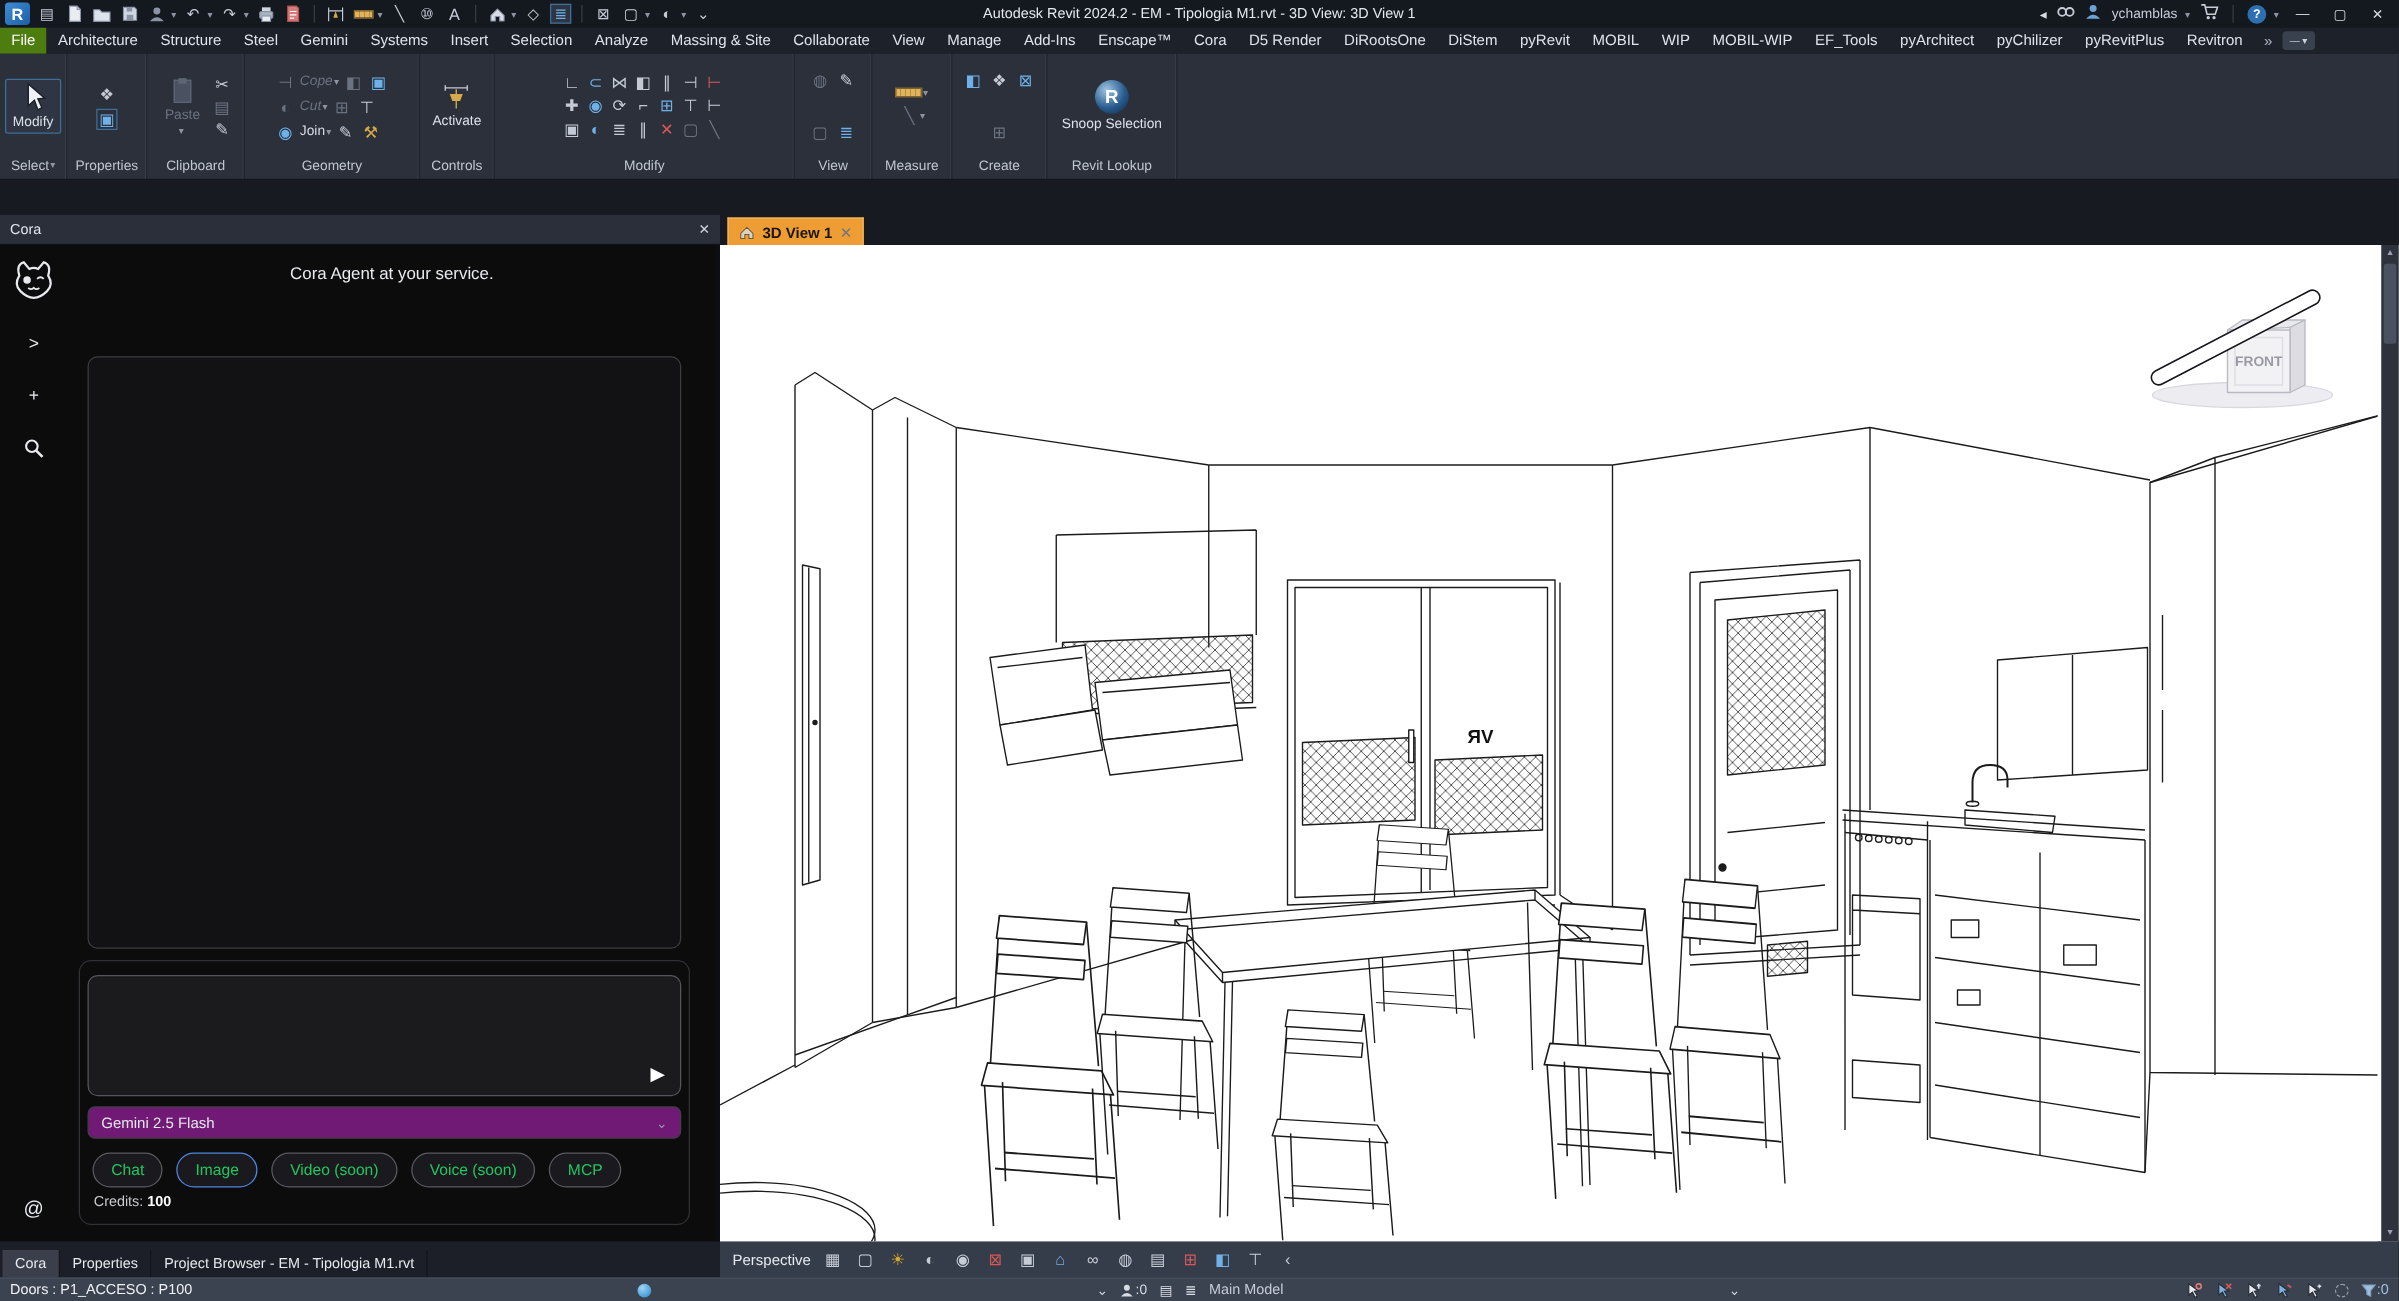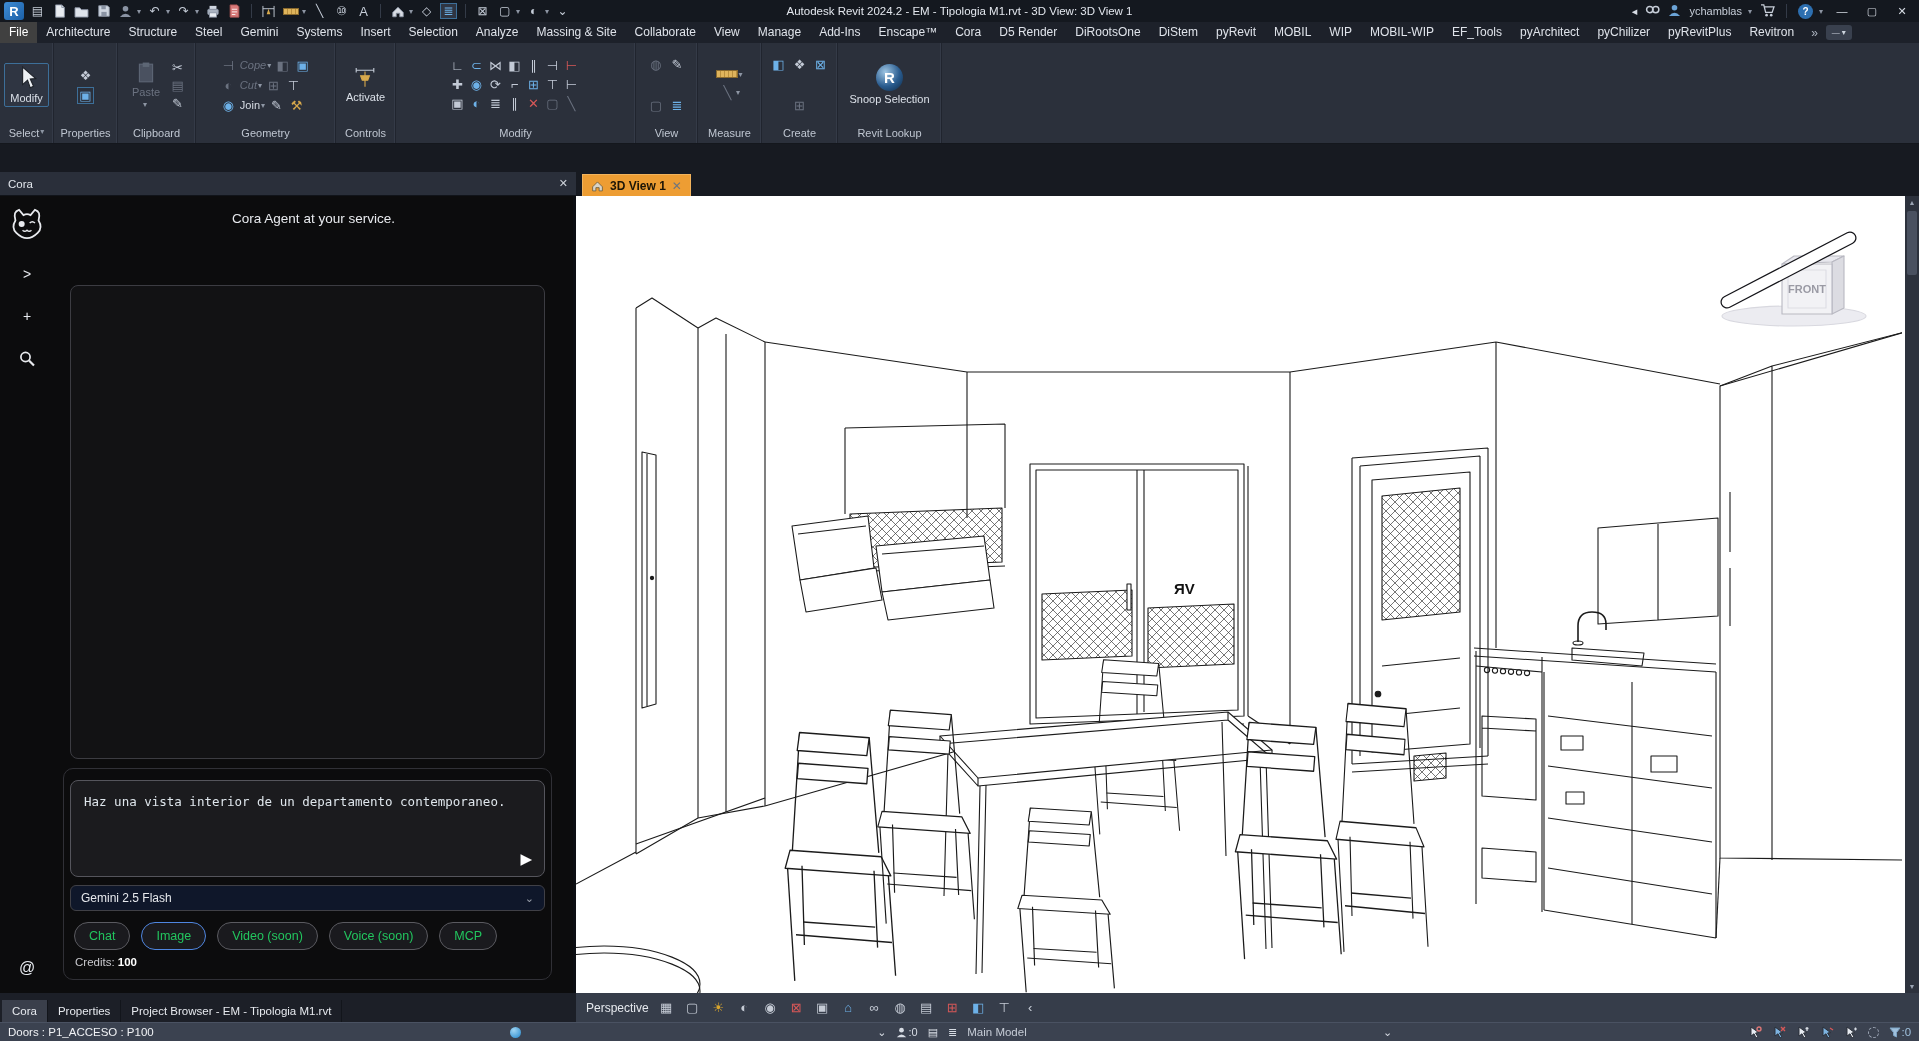--- a/index.html
+++ b/index.html
@@ -26,7 +26,7 @@
   .tabrow { height:21px; background:#1d212a; display:flex; align-items:stretch; font-size:12px; }
   .tabs { display:flex; }
   .rtab { padding:2px 9px 3px 9px; color:#dfe3ea; white-space:nowrap; display:flex; align-items:center; }
-  .rtab.active { background:#404040; color:#fff; }
+  .rtab.active { background:#4d7c0f; color:#fff; }
   .tab-extras { display:flex; align-items:center; gap:8px; padding:0 8px; color:#aeb6c2; }
   .ribbon-cycle { width:26px; height:15px; border-radius:3px; background:#39404e; display:flex; align-items:center; justify-content:center; font-size:8px; color:#cdd4de; gap:2px; }
 

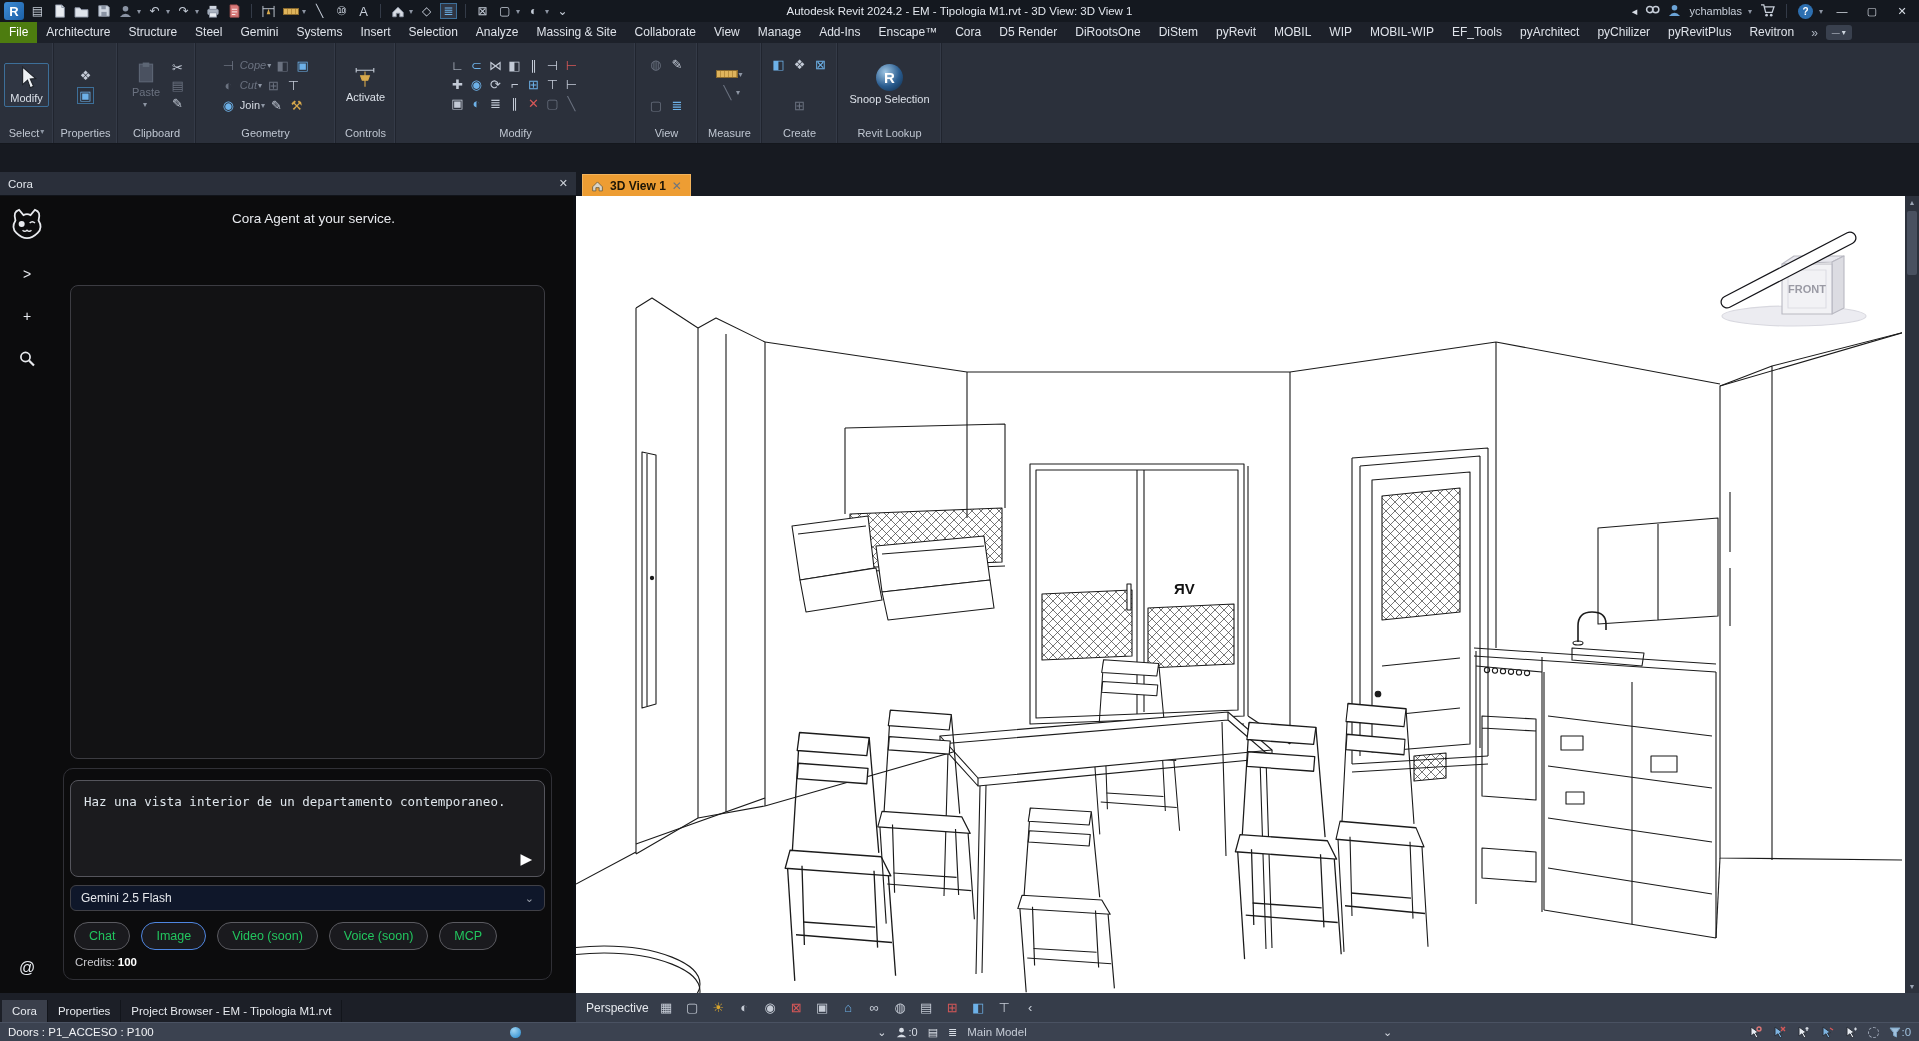--- a/index.html
+++ b/index.html
@@ -485,7 +485,6 @@
         <div class="chatbox"></div>
         <div class="composer-outer"></div>
         <div class="inputbox">
-          <textarea spellcheck="false" style="">Haz una vista interior de un departamento contemporaneo.</textarea>
           <span class="sendbtn">▶</span>
         </div>
         <div class="modeldd">

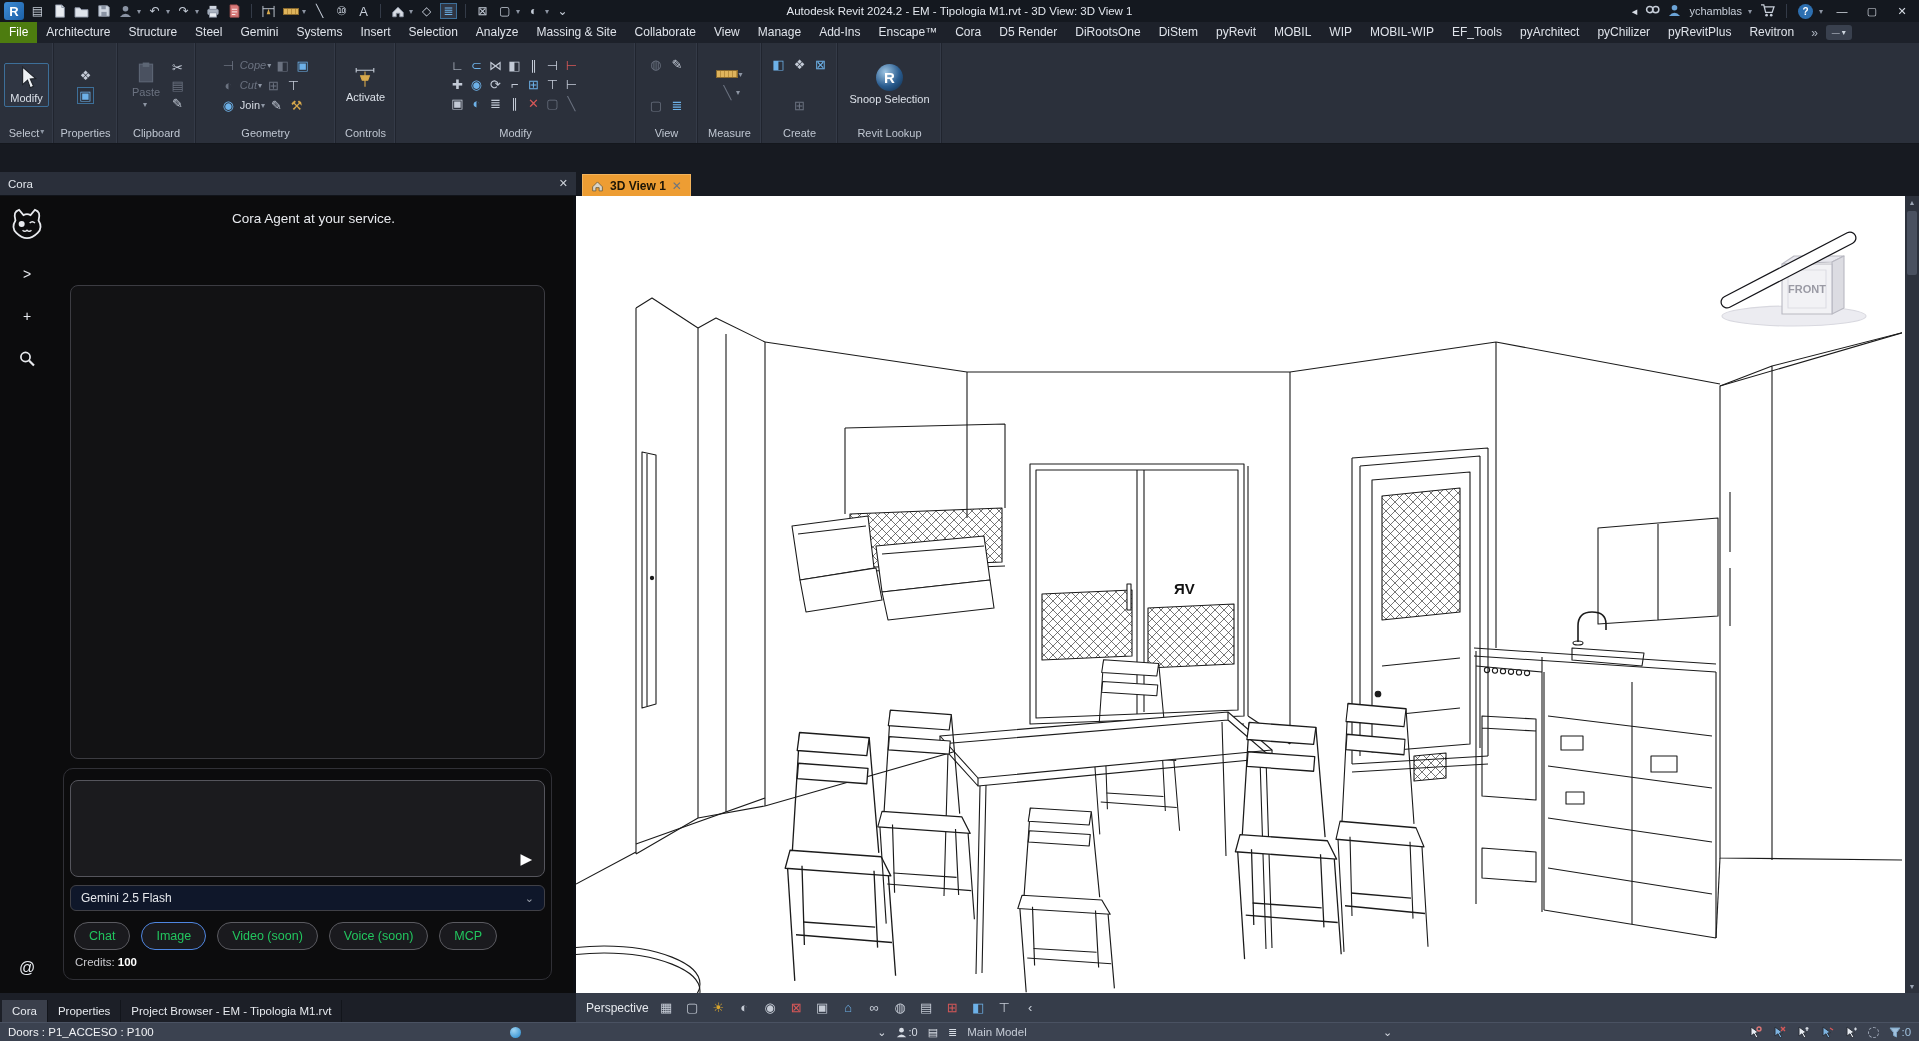--- a/index.html
+++ b/index.html
@@ -78,7 +78,7 @@
     color:#dfe6ec; font-family:"DejaVu Sans Mono", monospace; font-size:12.5px; line-height:1.55; }
   .sendbtn { position:absolute; right:12px; bottom:8px; color:#fff; font-size:15px; }
   .modeldd { position:absolute; left:16px; top:689px; width:475px; height:26px; border:1px solid #404046; border-radius:6px;
-    background:#0f172a; display:flex; align-items:center; padding:0 10px; font-size:12px; color:#e6e8ec; }
+    background:#701a75; display:flex; align-items:center; padding:0 10px; font-size:12px; color:#e6e8ec; }
   .modeldd .chev { margin-left:auto; color:#9aa0aa; font-size:11px; }
   .pills { position:absolute; left:20px; top:726px; display:flex; gap:11px; }
   .pill { height:28px; padding:0 14px; border:1px solid #5a5a60; border-radius:15px; background:#1a1a1e; color:#22c55e;

